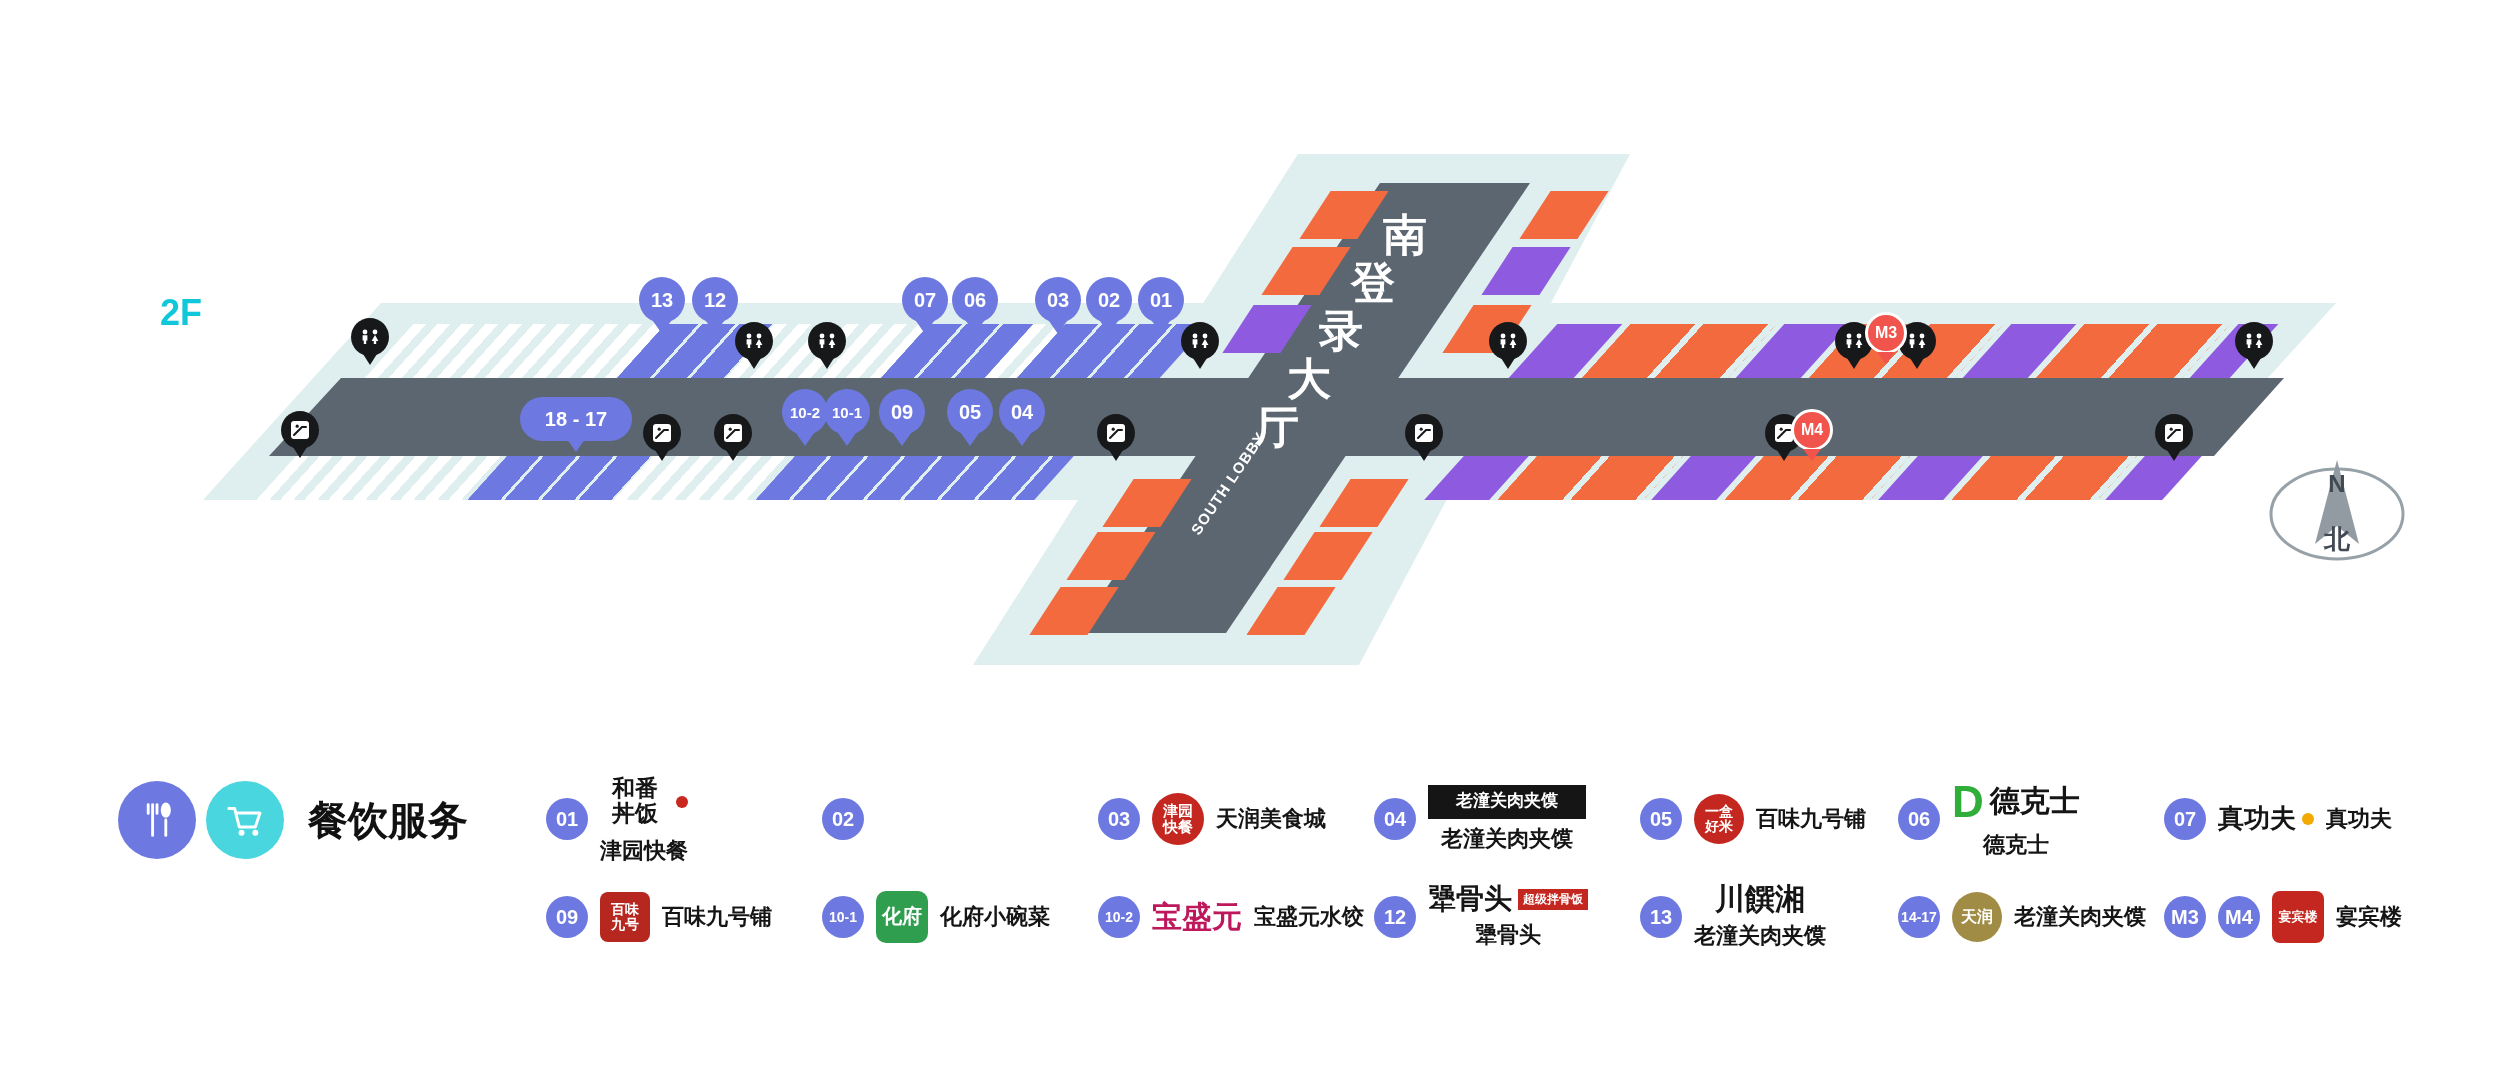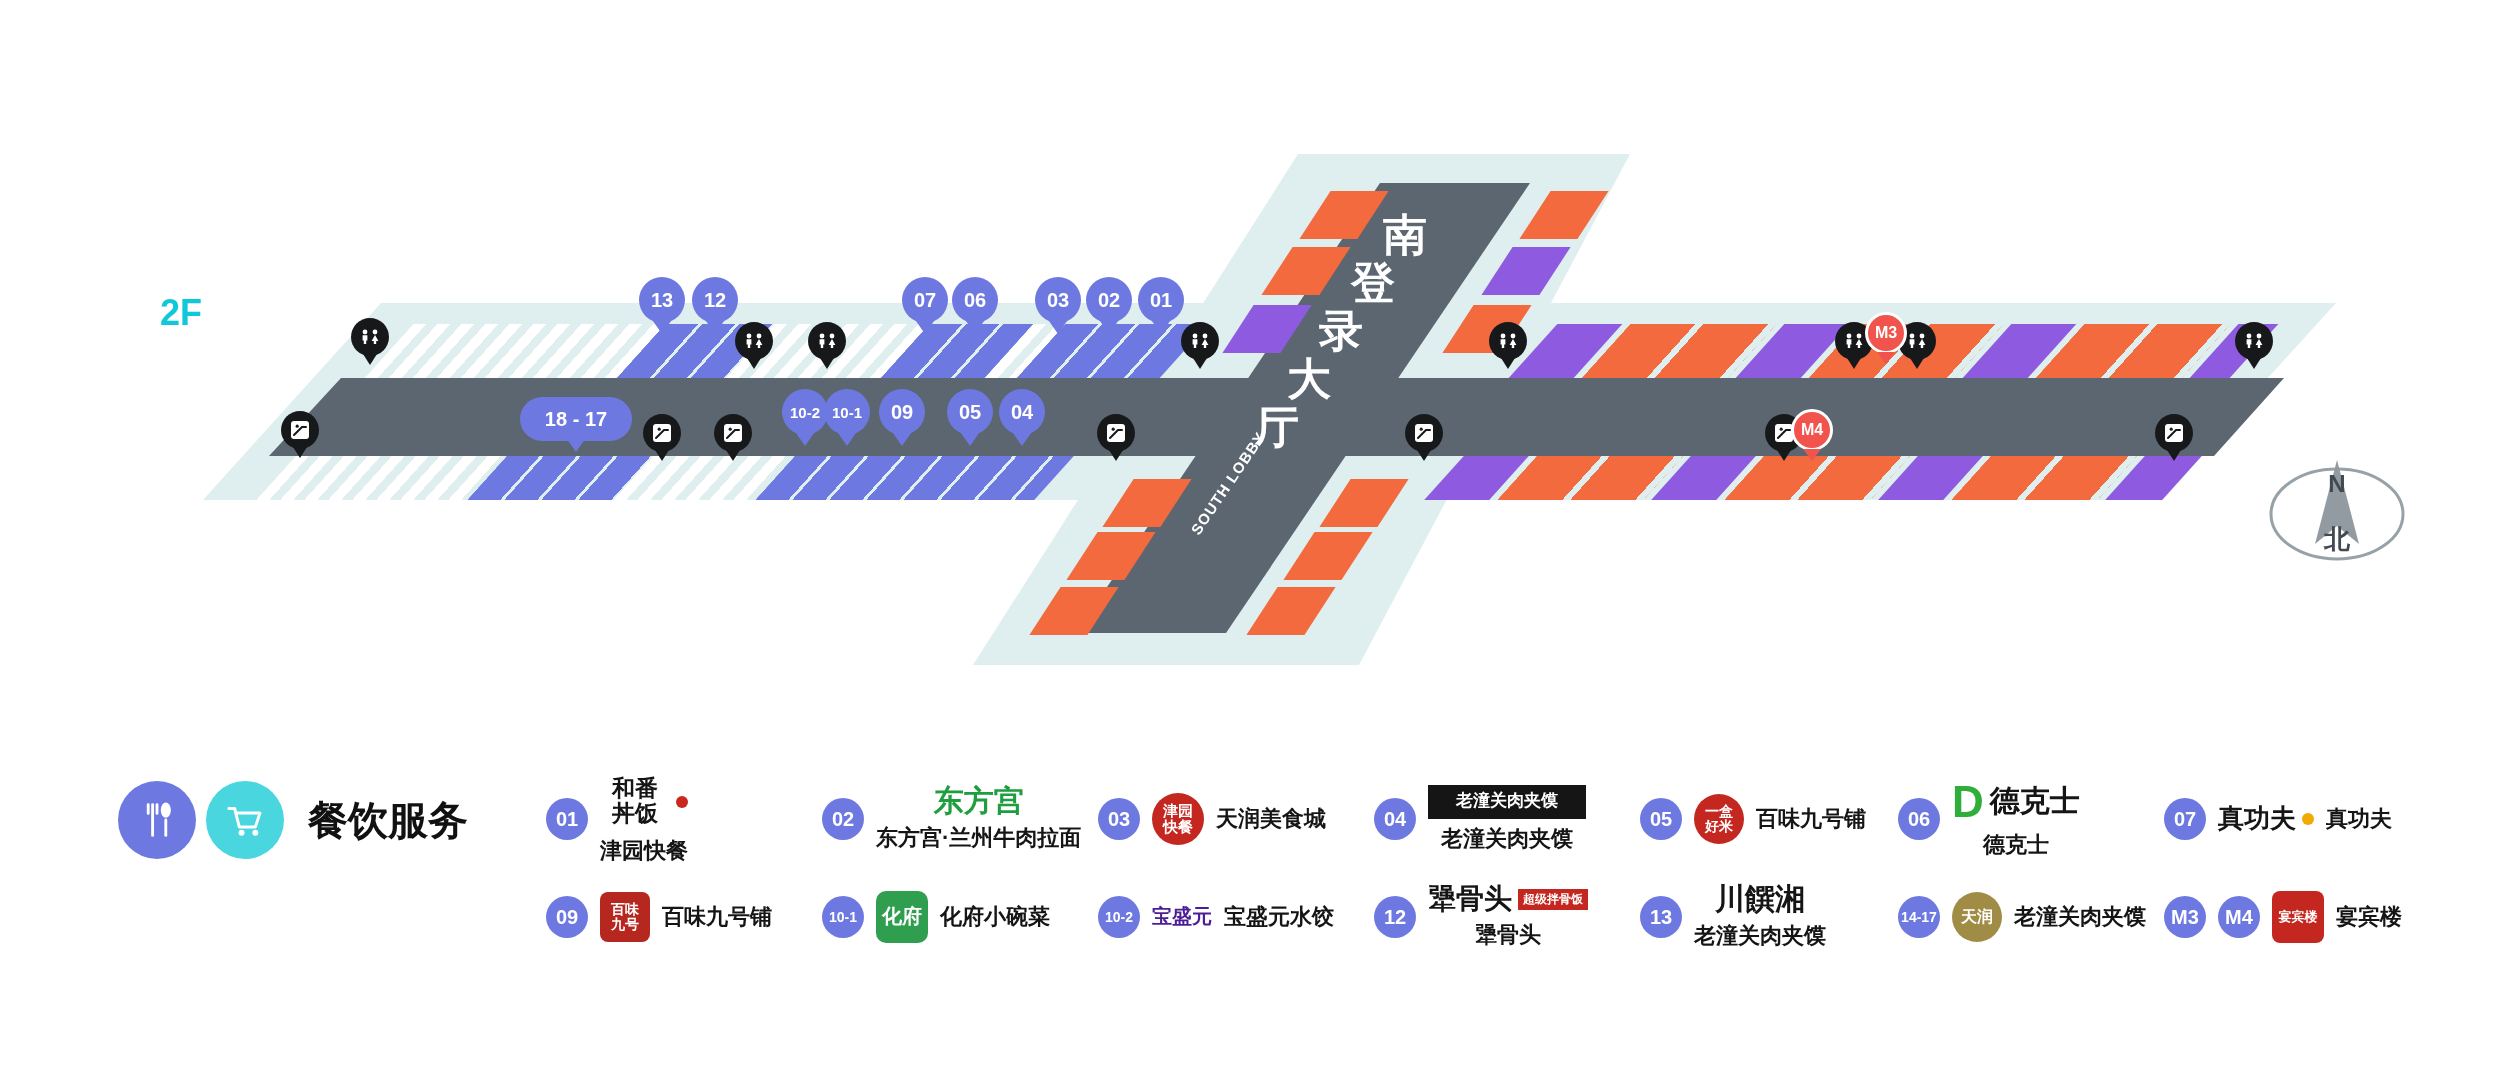--- a/index.html
+++ b/index.html
@@ -409,12 +409,6 @@
         </div>
         <div class="legend-item" style="left: 822px; top: 769px;">
           <span class="badge">02</span>
-          <span class="lg-stack">
-            <span class="logo-row">
-              <span class="logo-box serif" style="color: rgb(31, 158, 63); font-size: 30px;">东方宫</span>
-            </span>
-            <span class="lg-name">东方宫·兰州牛肉拉面</span>
-          </span>
         </div>
         <div class="legend-item" style="left: 1098px; top: 769px;">
           <span class="badge">03</span>

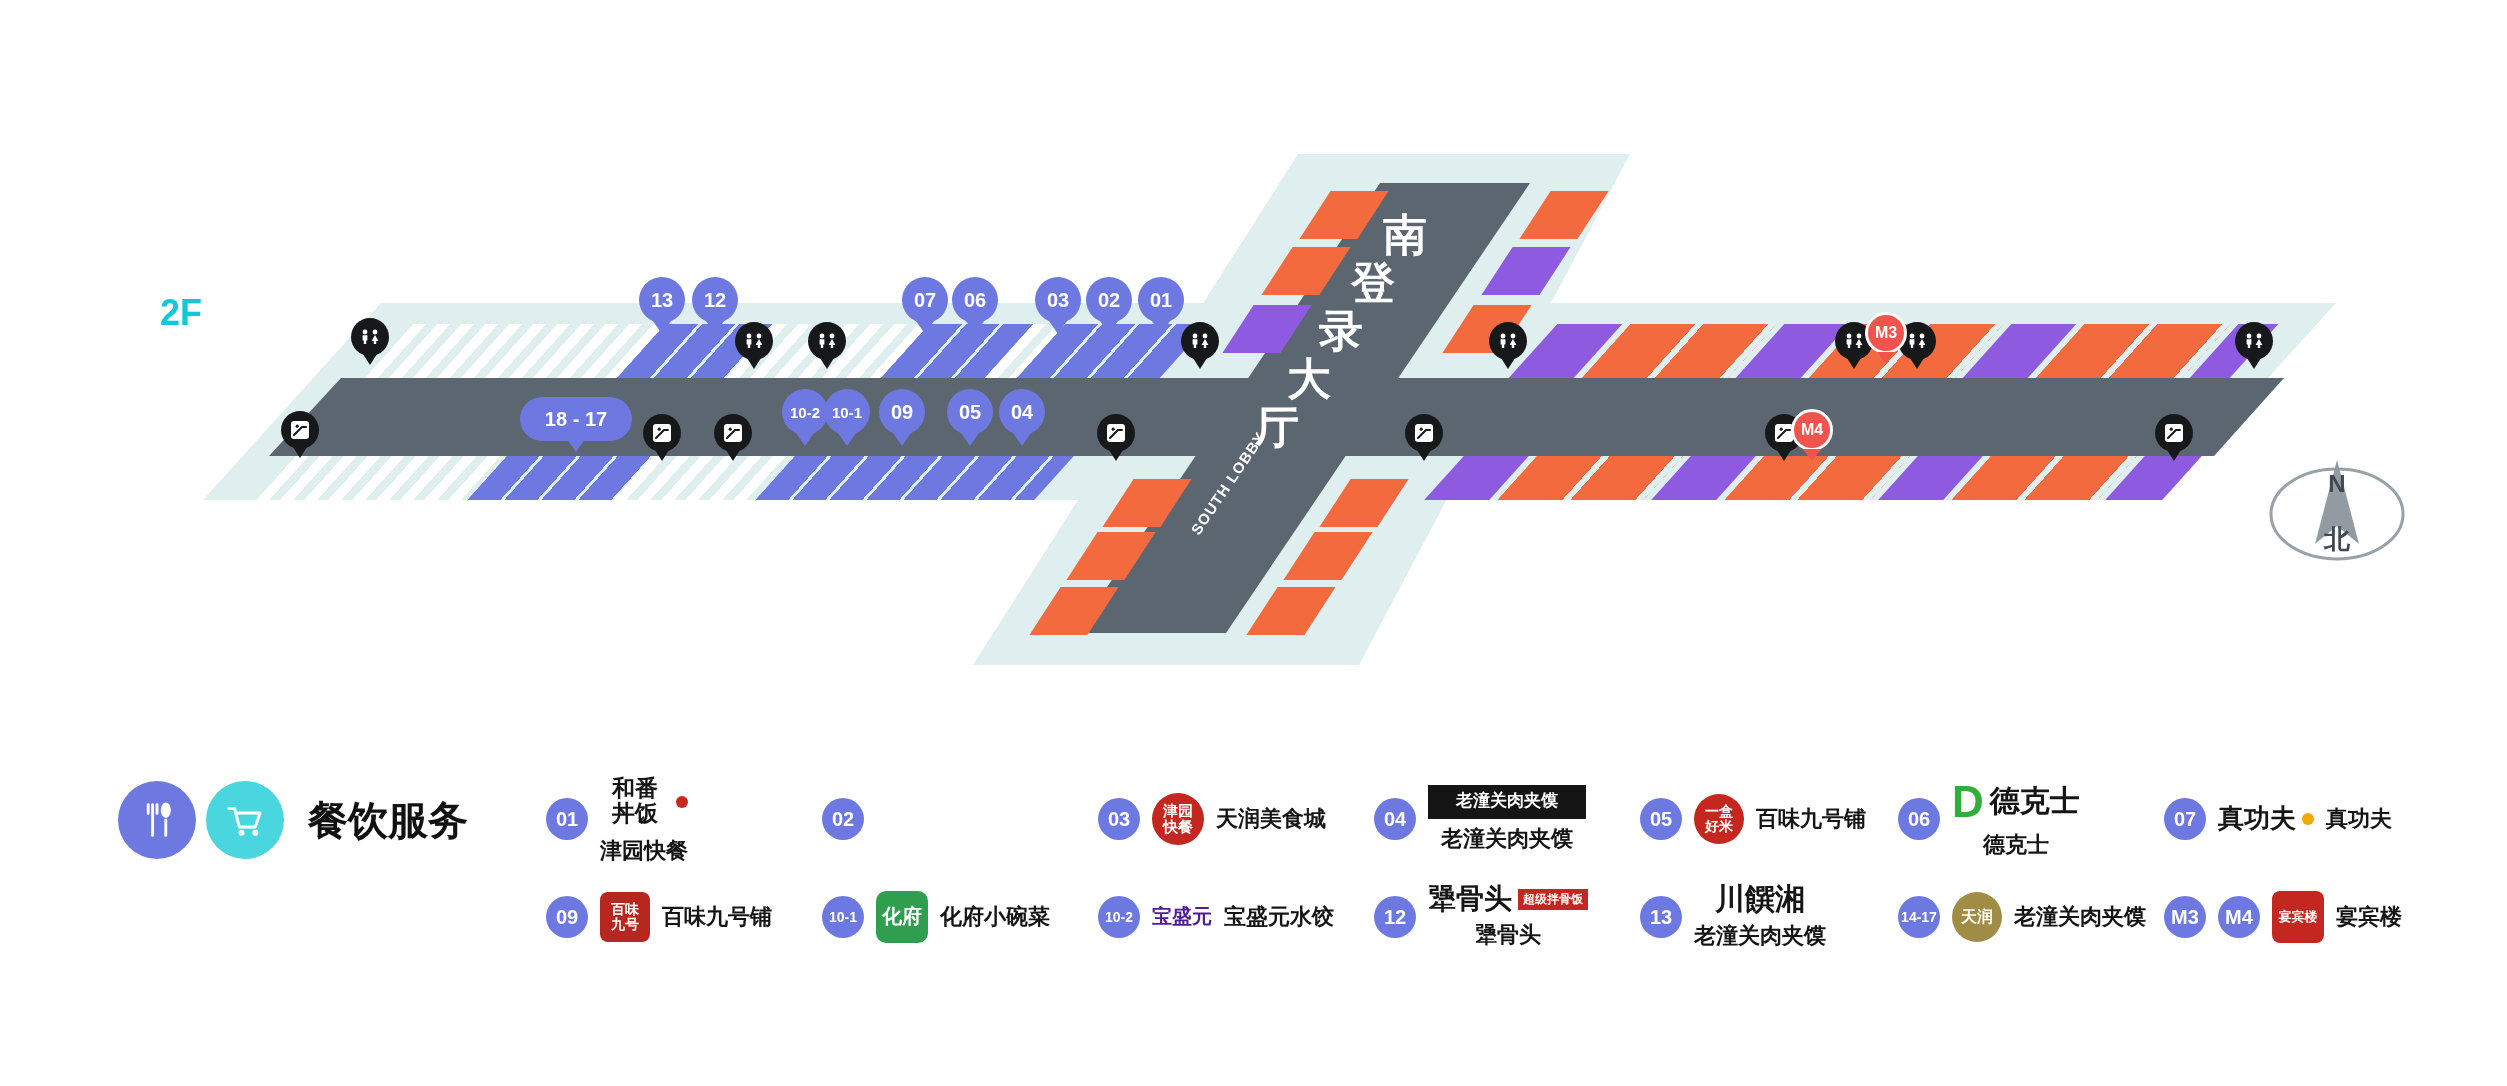--- a/index.html
+++ b/index.html
@@ -471,7 +471,7 @@
         <div class="legend-item" style="left: 1098px; top: 867px;">
           <span class="badge small">10-2</span>
           <span class="logo-row">
-            <span class="logo-box serif" style="color: #4c1d95; font-size: 20px;">宝盛元</span>
+            <span class="logo-box serif" style="color: #be185d; font-size: 30px;">宝盛元</span>
           </span>
           <span class="lg-name">宝盛元水饺</span>
         </div>

